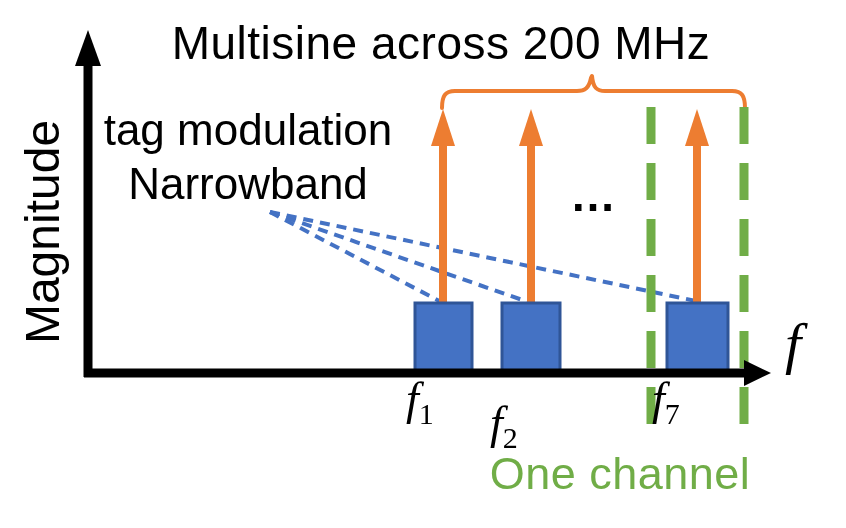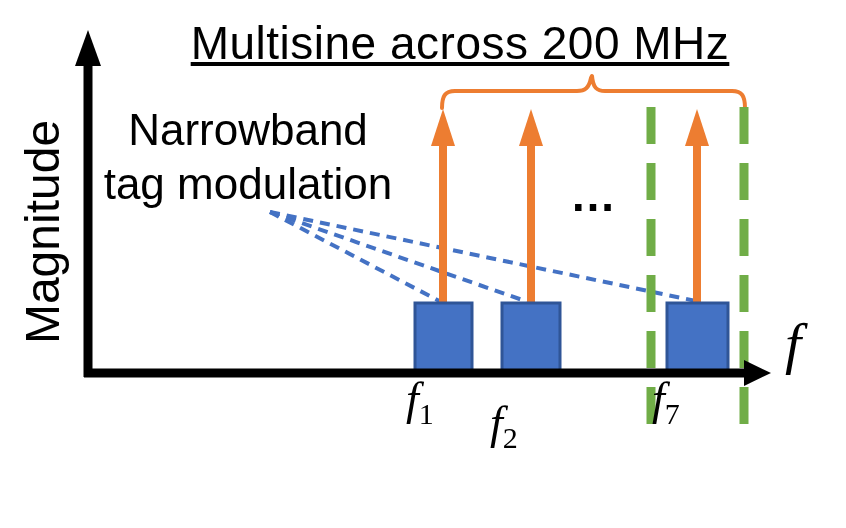--- a/index.html
+++ b/index.html
@@ -20,7 +20,7 @@
   .axishead  { fill:#000000; stroke:none; }
 
   .txt { position:absolute; color:#000; white-space:nowrap; }
-  .title      { left:160px; top:16px;  width:600px; text-align:center; font-size:46px; letter-spacing:0.5px;text-decoration:underline; }
+  .title      { left:141px; top:16px;  width:600px; text-align:center; font-size:46px; letter-spacing:0.5px; }
   .ylabel     { left:-110px; top:207px; width:300px; height:50px; text-align:center; font-size:48px;
                 transform:rotate(-90deg); }
   .annotation { left:48px;  top:103px; width:400px; text-align:center; font-size:44px; line-height:54px; }

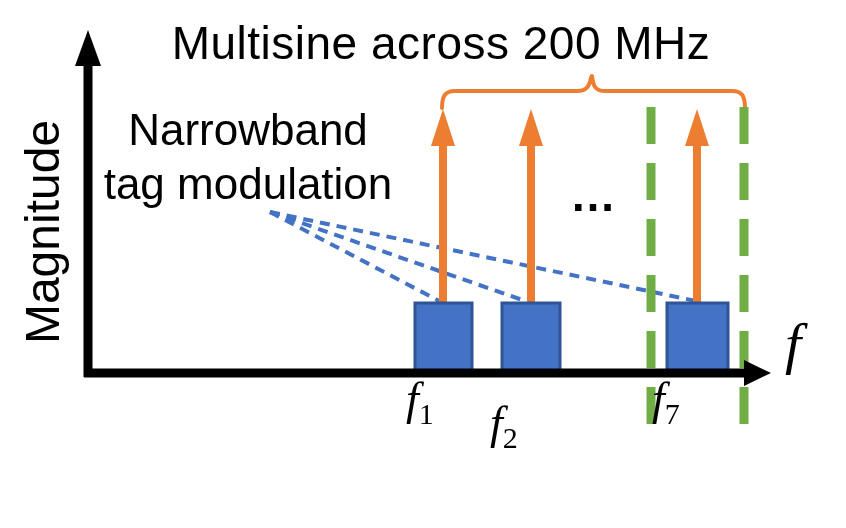--- a/index.html
+++ b/index.html
@@ -74,8 +74,8 @@
   <div class="txt ylabel">Magnitude</div>
 
   <div class="txt annotation">
+    <div>tag modulation</div>
     <div>Narrowband</div>
-    <div>tag modulation</div>
   </div>
 
   <div class="txt ellipsis">…</div>

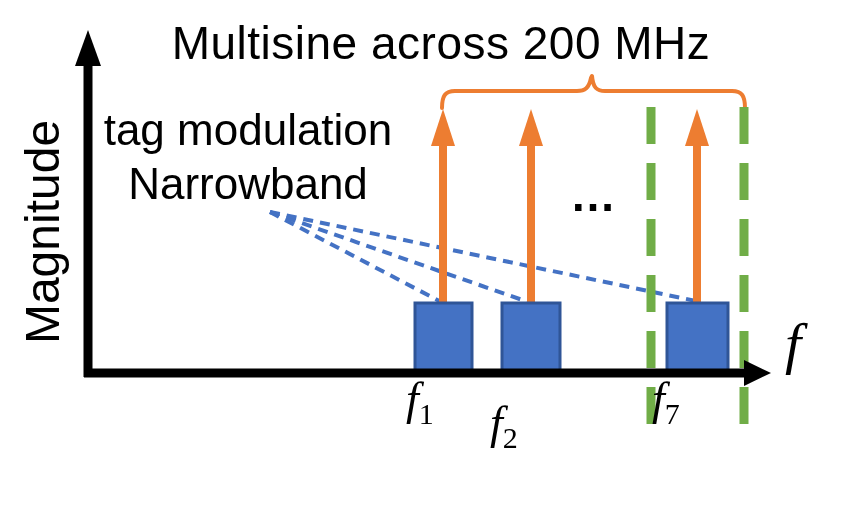--- a/index.html
+++ b/index.html
@@ -88,6 +88,7 @@
 
   <div class="txt faxis">f</div>
 
+  <div class="txt channel">One channel</div>
 
 </div>
 

